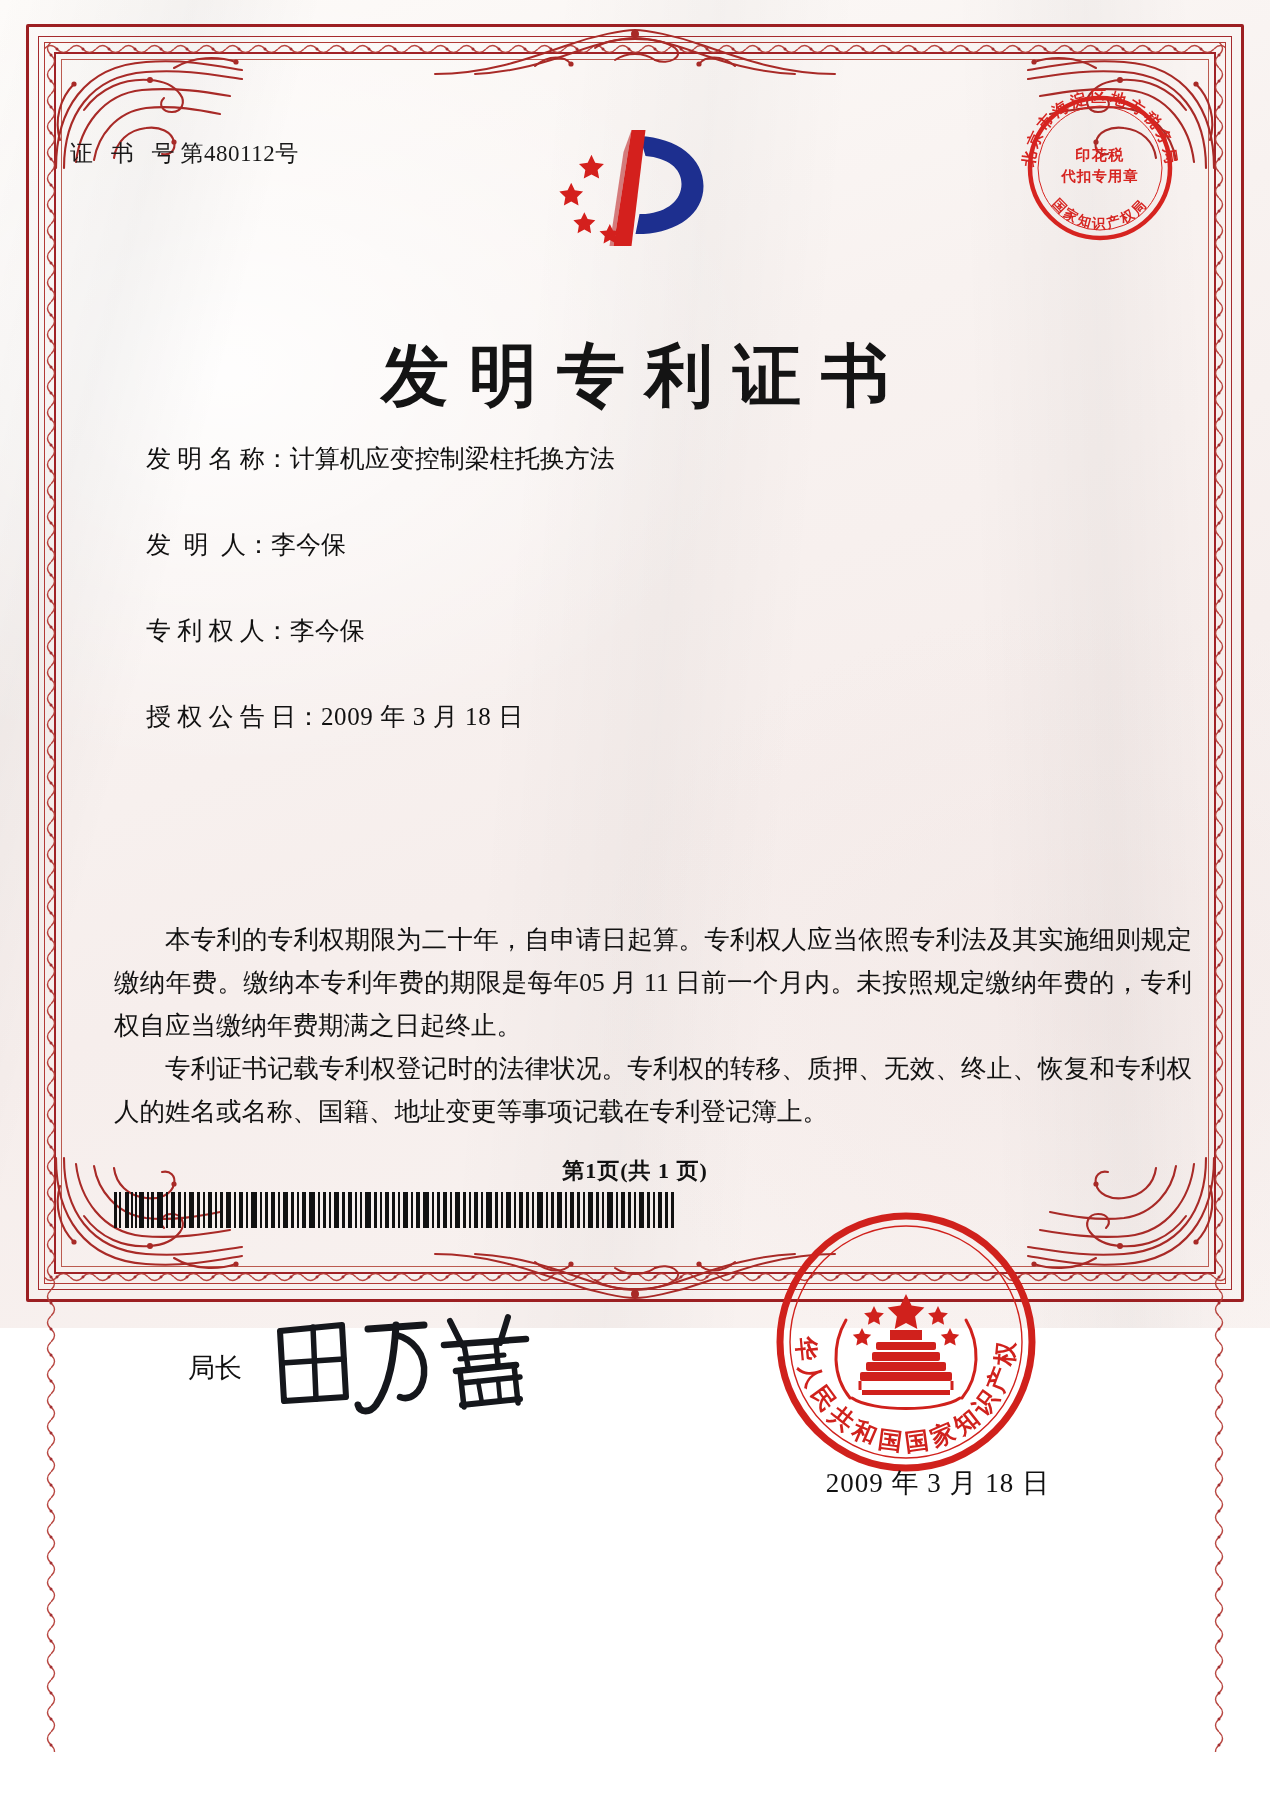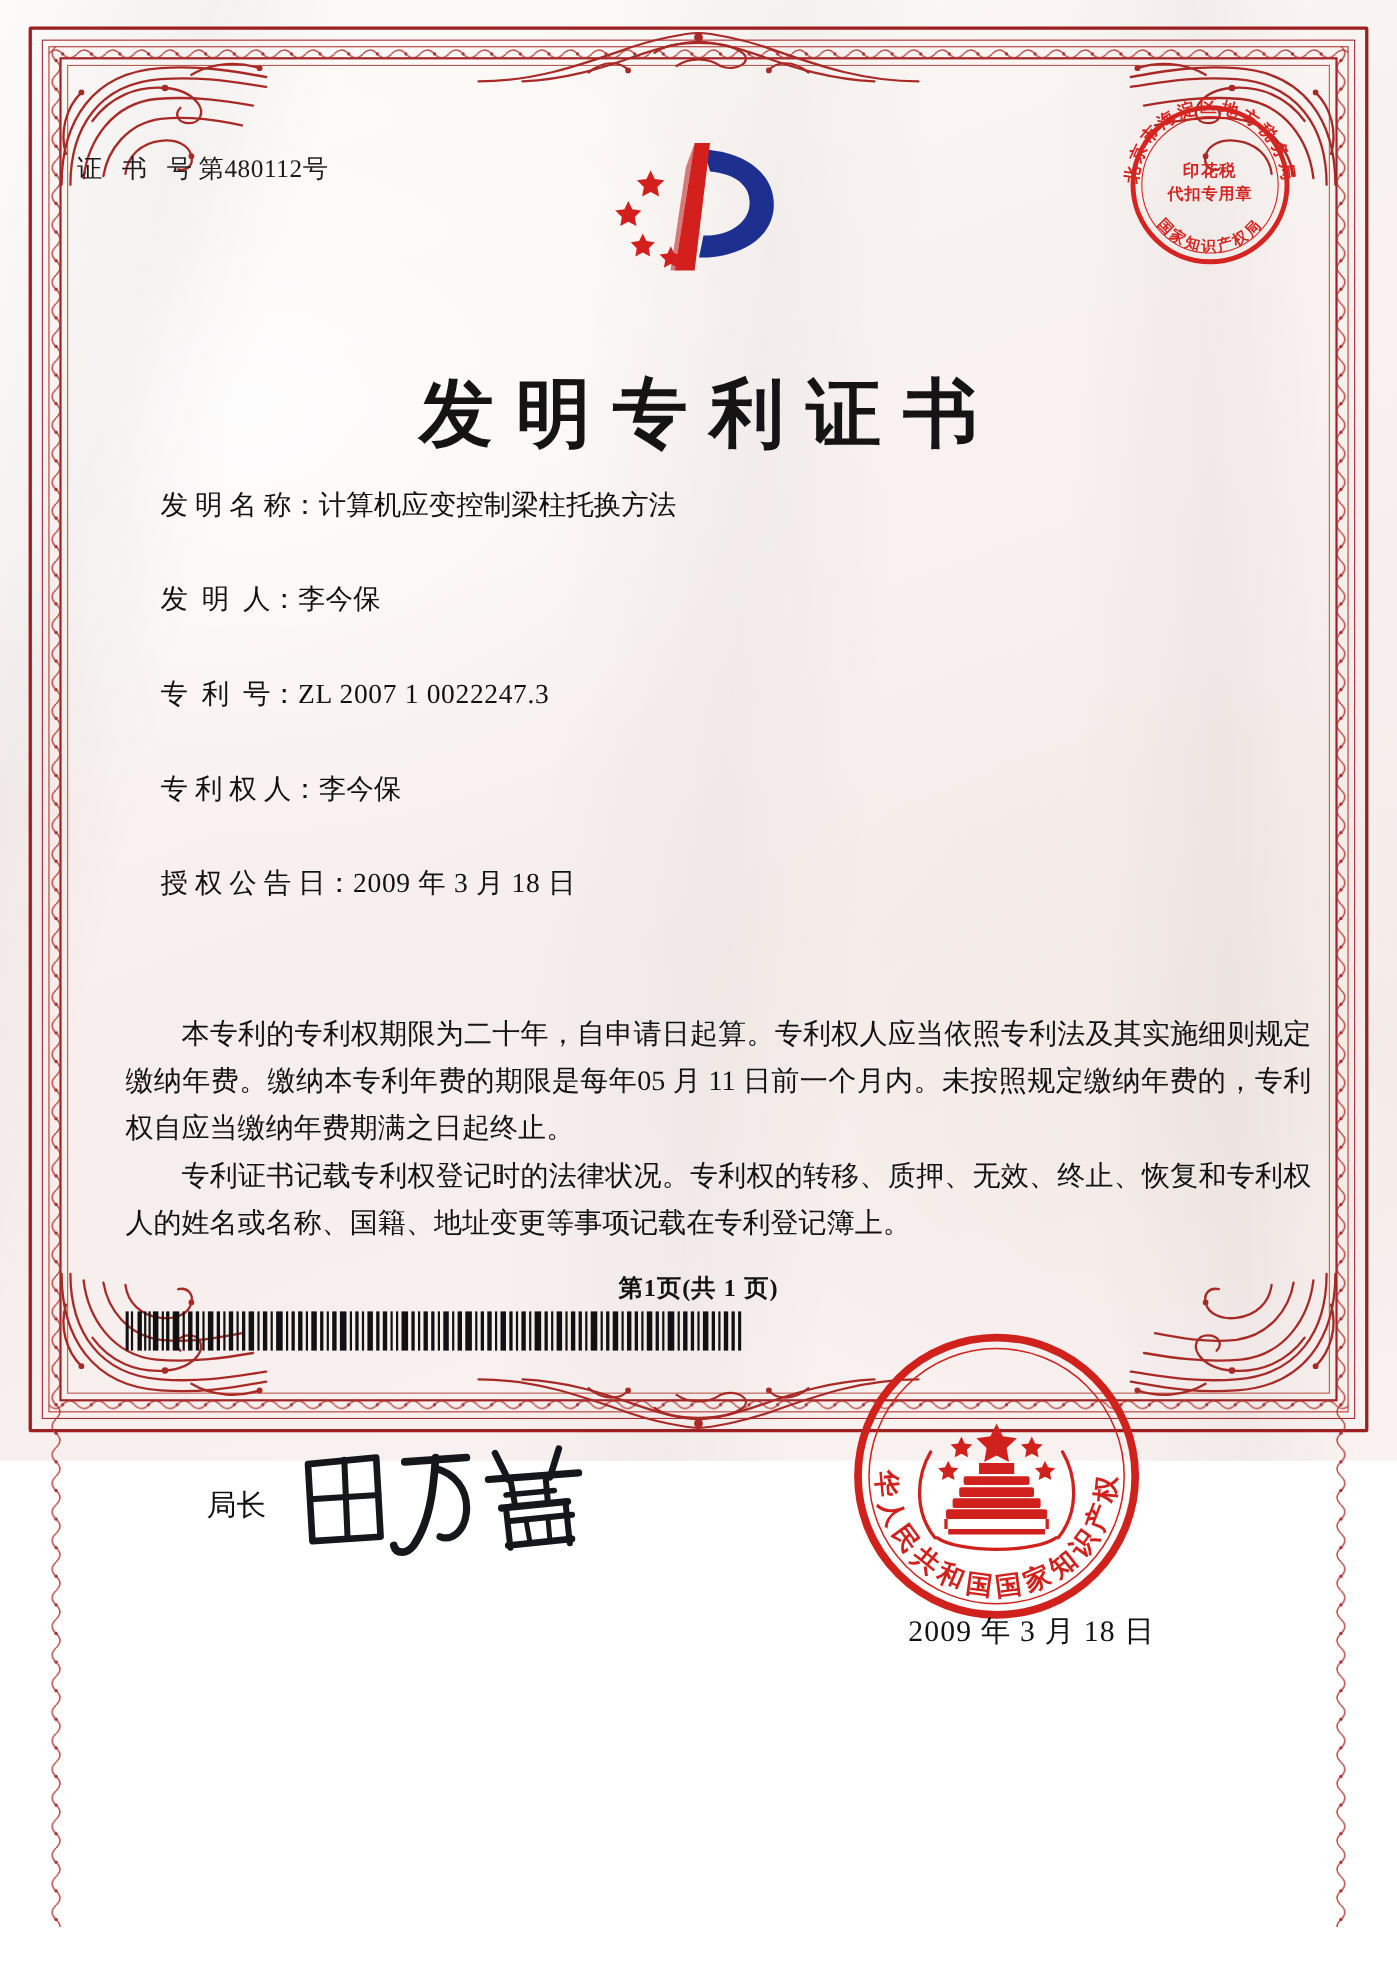--- a/index.html
+++ b/index.html
@@ -440,10 +440,6 @@
       <div class="frow">
         <span class="flabel">发  明  人：</span>
         <span class="fvalue">李今保</span>
-      </div>
-      <div class="frow num">
-        <span class="flabel">专  利  号：</span>
-        <span class="fvalue">ZL 2007 1 0022247.3</span>
       </div>
       <div class="frow">
         <span class="flabel">专 利 权 人：</span>

